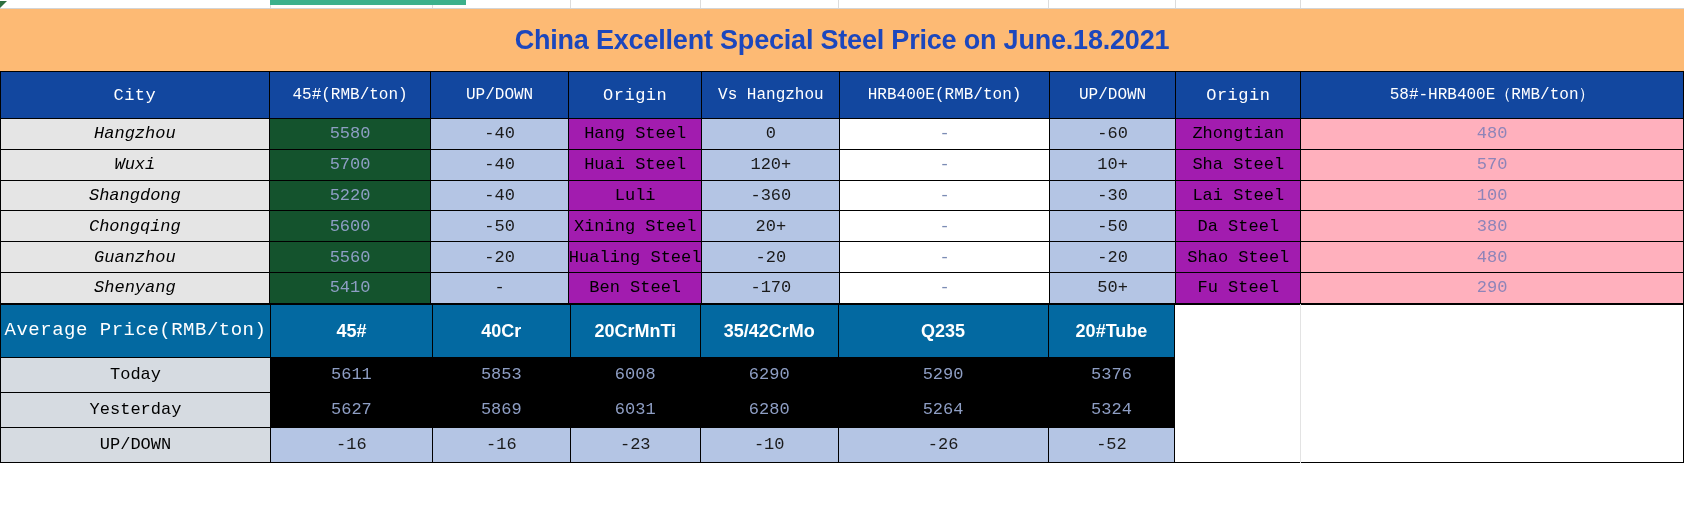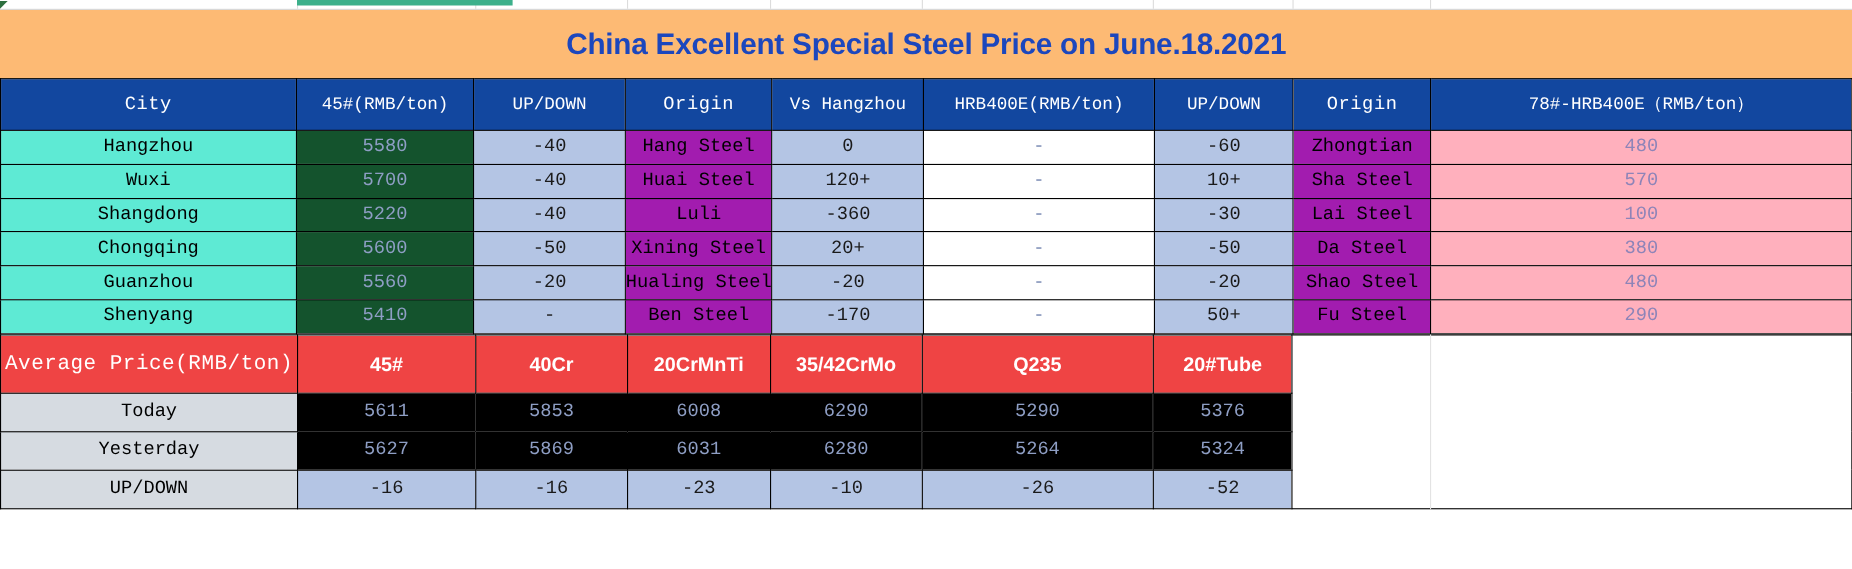--- a/index.html
+++ b/index.html
@@ -223,7 +223,7 @@
       <td class="hd small">HRB400E(RMB/ton)</td>
       <td class="hd small">UP/DOWN</td>
       <td class="hd">Origin</td>
-      <td class="hd small">78#-HRB400E（RMB/ton）</td>
+      <td class="hd small">58#-HRB400E（RMB/ton）</td>
     </tr>
 
     <tr>

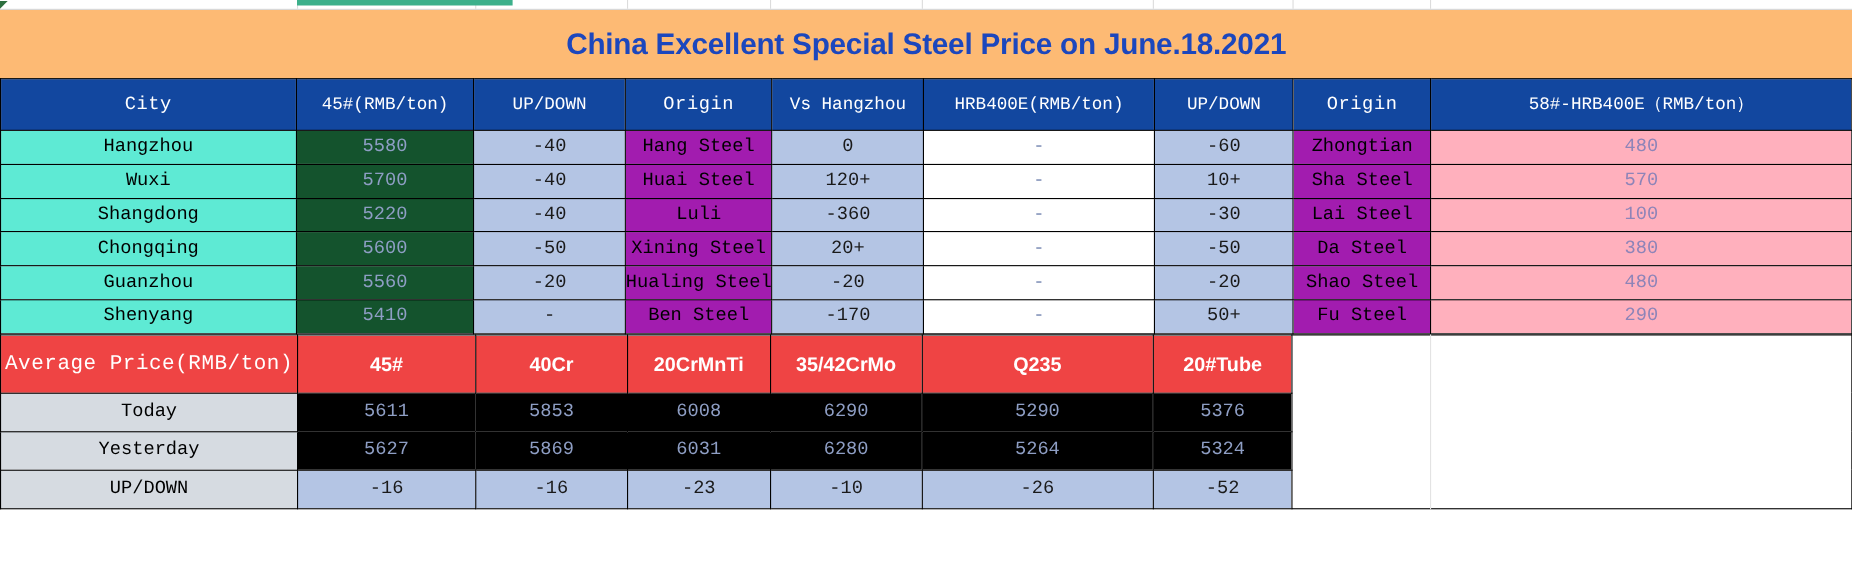--- a/index.html
+++ b/index.html
@@ -91,10 +91,11 @@
   .hd.small { font-size: 16px; letter-spacing: 0px; }
 
   .rowh {
-    background: #5eead4;
+    background: #e5e5e5;
     color: #000000;
     height: 29.8px;
     font-size: 17px;
+    font-style: italic;
   }
   .val-white {
     background: #14532d;

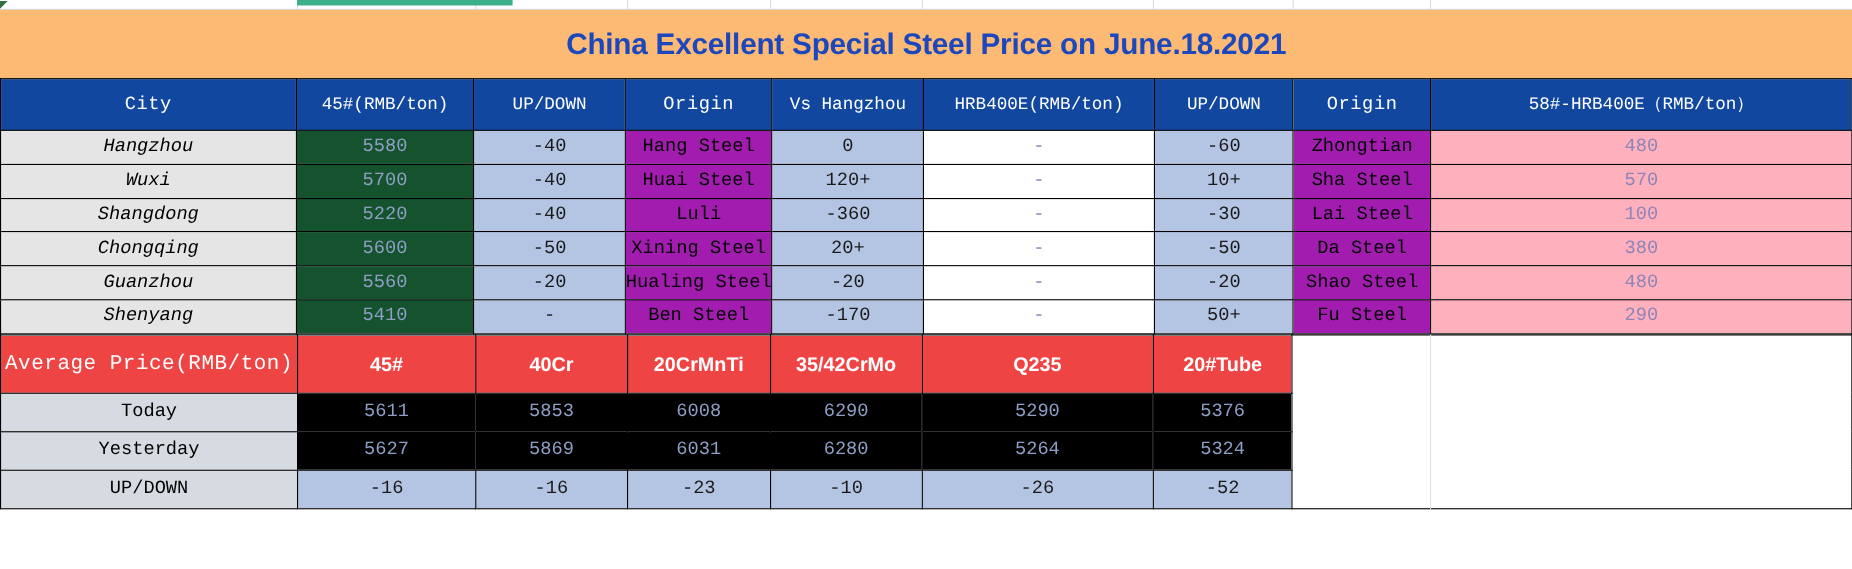--- a/index.html
+++ b/index.html
@@ -134,7 +134,7 @@
   }
 
   .avg-hd {
-    background: #ef4444;
+    background: #0369a1;
     color: #ffffff;
     height: 52px;
   }

